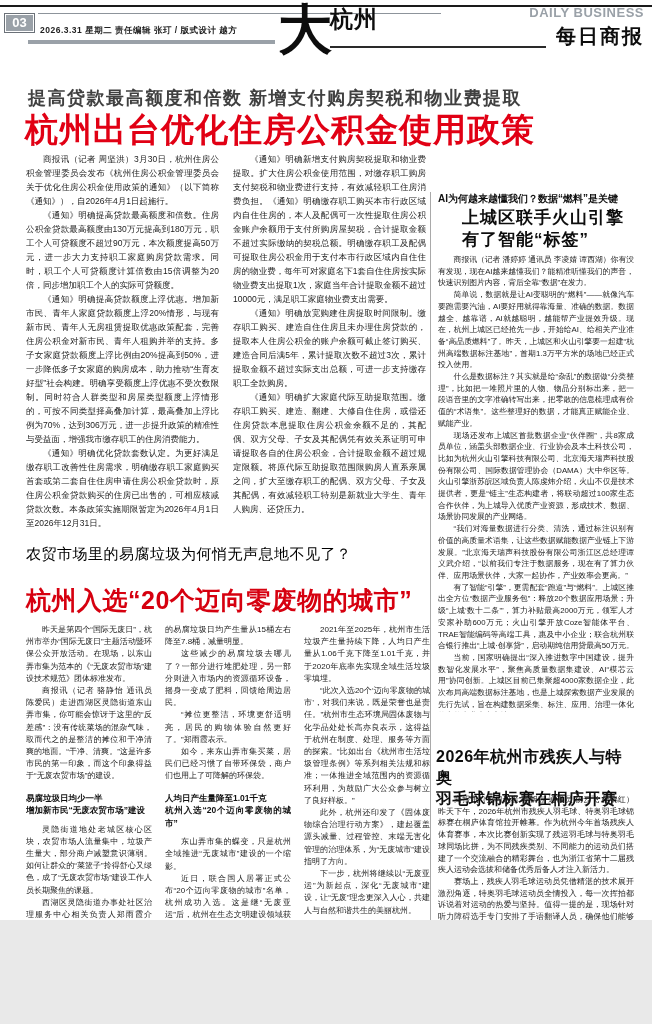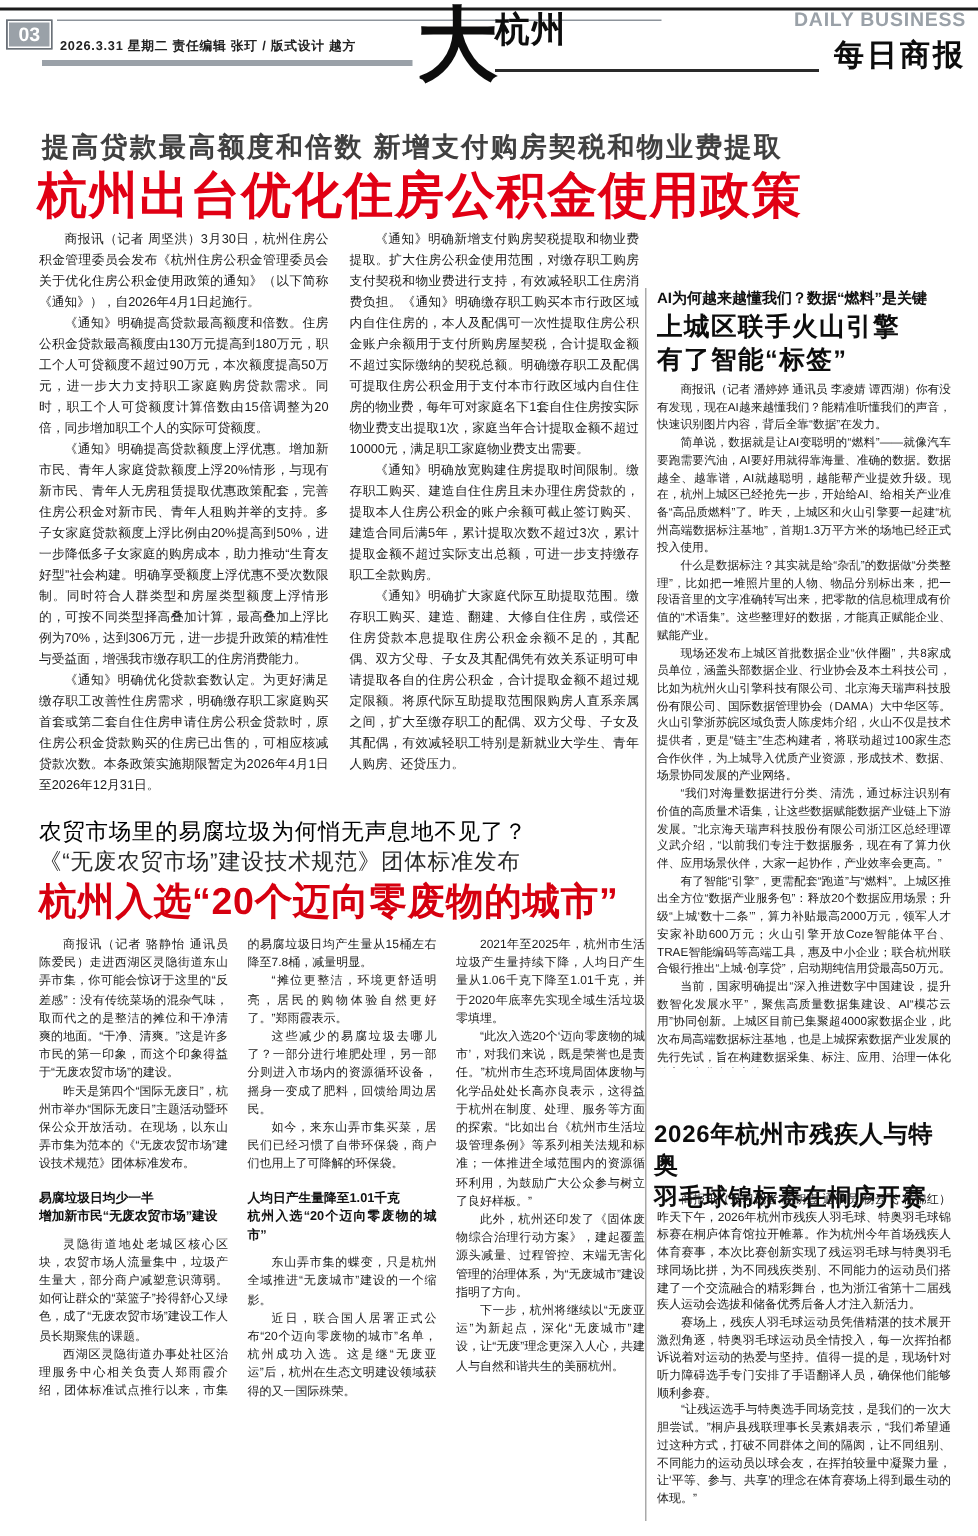--- a/index.html
+++ b/index.html
@@ -6,7 +6,7 @@
   html,body { background:#e9e9e9; }
   body { font-family:"Liberation Sans","DejaVu Sans",sans-serif; }
   .page {
-    position:relative; width:652px; height:1024px; margin:0 auto;
+    position:relative; width:652px; height:920px; margin:0 auto;
     background:#ffffff; overflow:hidden; color:#1c1c1c;
   }
   

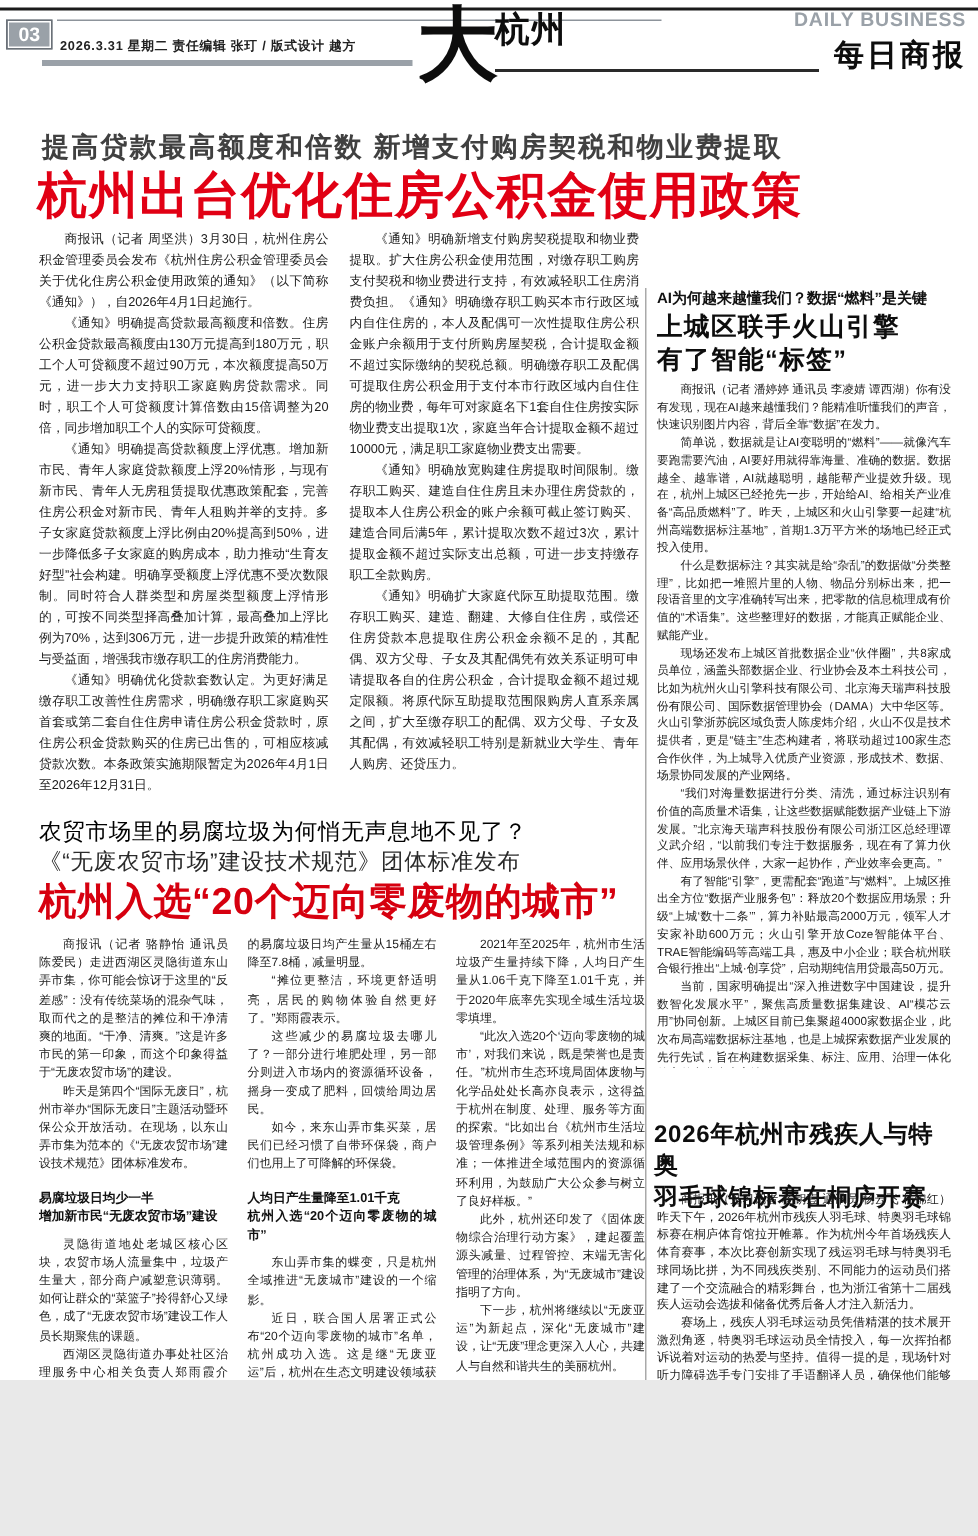--- a/index.html
+++ b/index.html
@@ -49,7 +49,7 @@
   
   .ai-kicker { position:absolute; left:438px; top:192px; width:196px; font-size:10px; font-weight:bold; color:#111; }
   .ai-headline { position:absolute; left:438px; top:207px; width:196px; font-size:17px; font-weight:bold; color:#0d0d0d; line-height:22px; letter-spacing:1px; }
-  .ai-headline span { display:block; }
+  .ai-headline span { display:block;margin-left:24px; }
   .ai-body {
     position:absolute; left:438px; top:254px; width:196px; height:458px; overflow:hidden;
     font-size:7.8px; line-height:11.7px; text-align:justify; color:#1c1c1c;

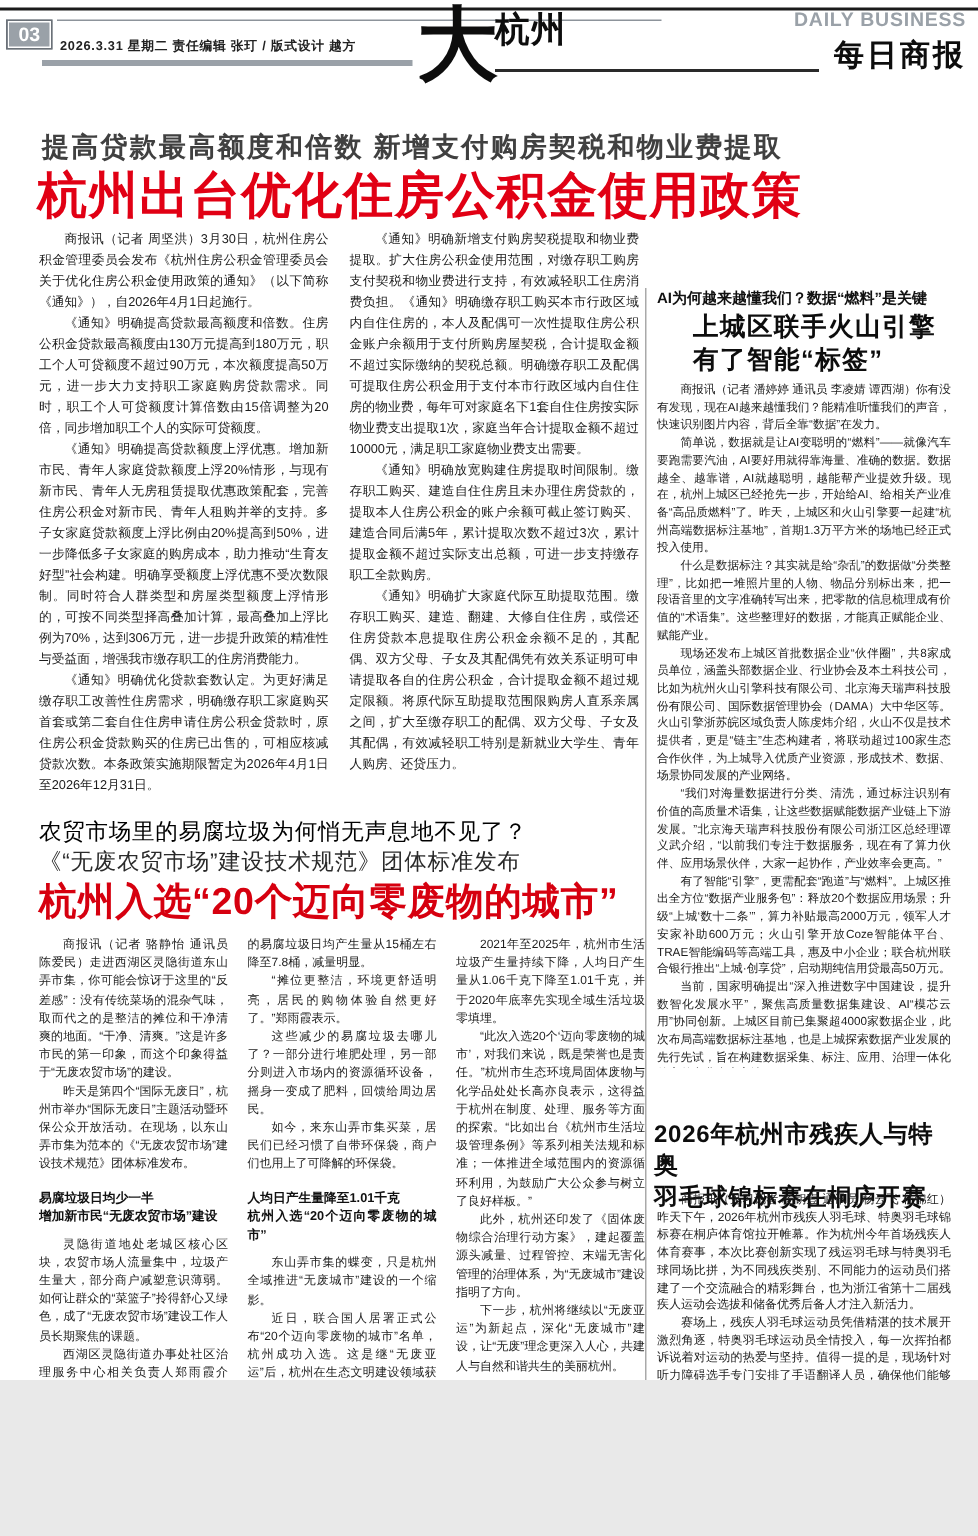--- a/index.html
+++ b/index.html
@@ -93,7 +93,6 @@
   <div class="v-divider"></div>
 
   <div class="waste-kicker1">农贸市场里的易腐垃圾为何悄无声息地不见了？</div>
-  <div class="waste-kicker2">《“无废农贸市场”建设技术规范》团体标准发布</div>
   <div class="waste-headline">杭州入选“20个迈向零废物的城市”</div>
   <div class="waste-body">
     <p>商报讯（记者 骆静怡 通讯员 陈爱民）走进西湖区灵隐街道东山弄市集，你可能会惊讶于这里的“反差感”：没有传统菜场的混杂气味，取而代之的是整洁的摊位和干净清爽的地面。“干净、清爽。”这是许多市民的第一印象，而这个印象得益于“无废农贸市场”的建设。</p>

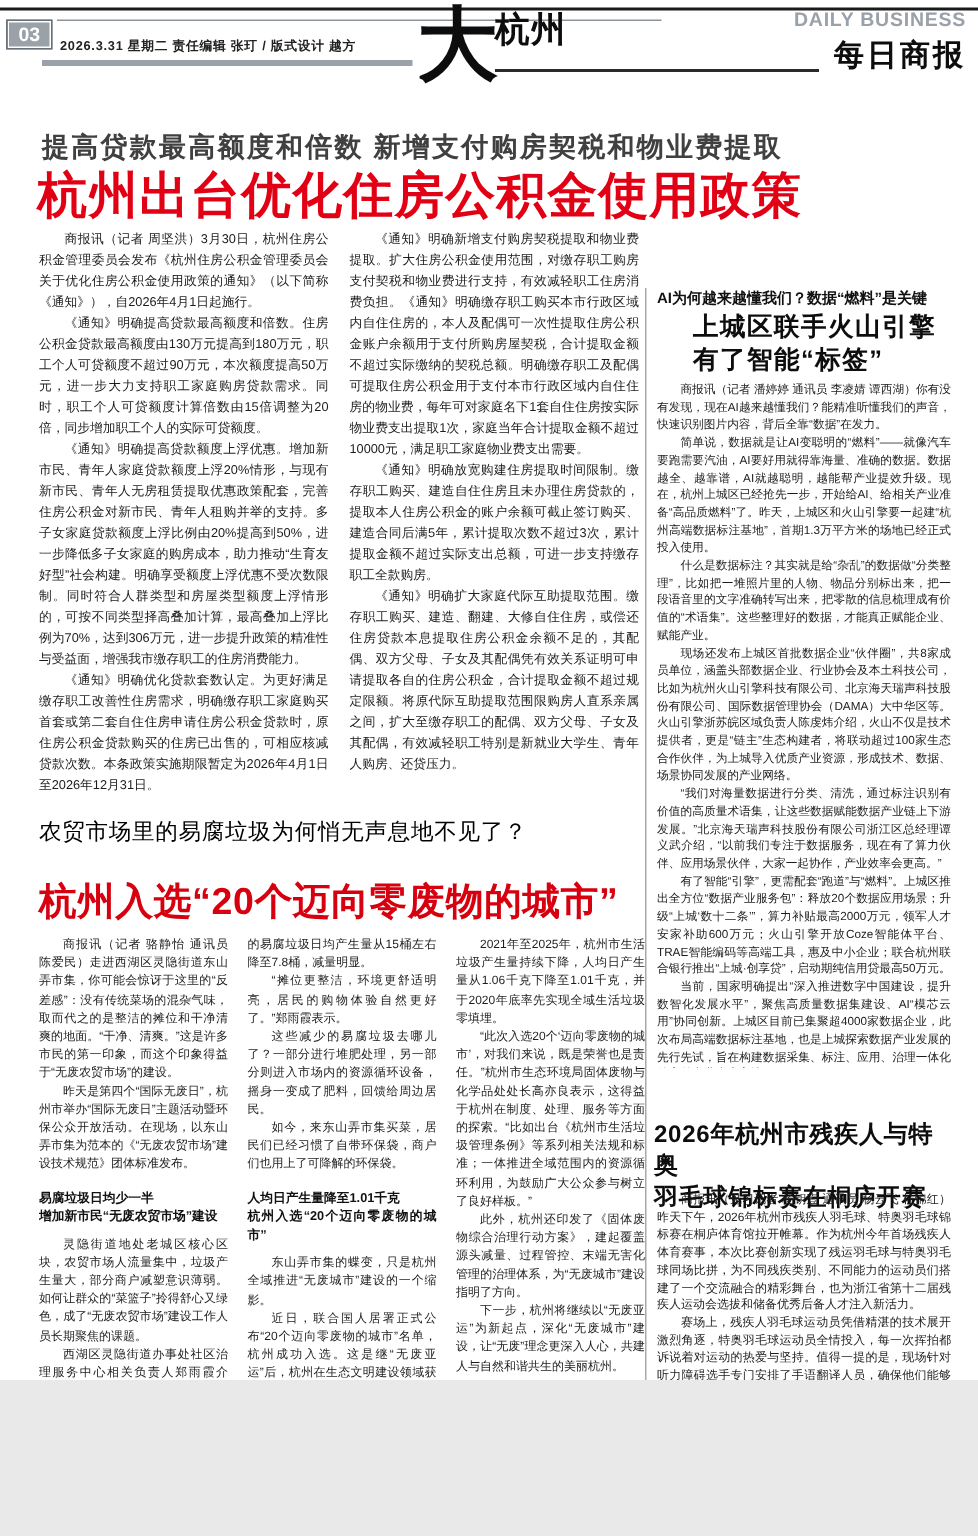--- a/index.html
+++ b/index.html
@@ -95,8 +95,8 @@
   <div class="waste-kicker1">农贸市场里的易腐垃圾为何悄无声息地不见了？</div>
   <div class="waste-headline">杭州入选“20个迈向零废物的城市”</div>
   <div class="waste-body">
+    <p>昨天是第四个“国际无废日”，杭州市举办“国际无废日”主题活动暨环保公众开放活动。在现场，以东山弄市集为范本的《“无废农贸市场”建设技术规范》团体标准发布。</p>
     <p>商报讯（记者 骆静怡 通讯员 陈爱民）走进西湖区灵隐街道东山弄市集，你可能会惊讶于这里的“反差感”：没有传统菜场的混杂气味，取而代之的是整洁的摊位和干净清爽的地面。“干净、清爽。”这是许多市民的第一印象，而这个印象得益于“无废农贸市场”的建设。</p>
-    <p>昨天是第四个“国际无废日”，杭州市举办“国际无废日”主题活动暨环保公众开放活动。在现场，以东山弄市集为范本的《“无废农贸市场”建设技术规范》团体标准发布。</p>
     <h4>
       <span>易腐垃圾日均少一半</span>
       <span>增加新市民“无废农贸市场”建设</span>

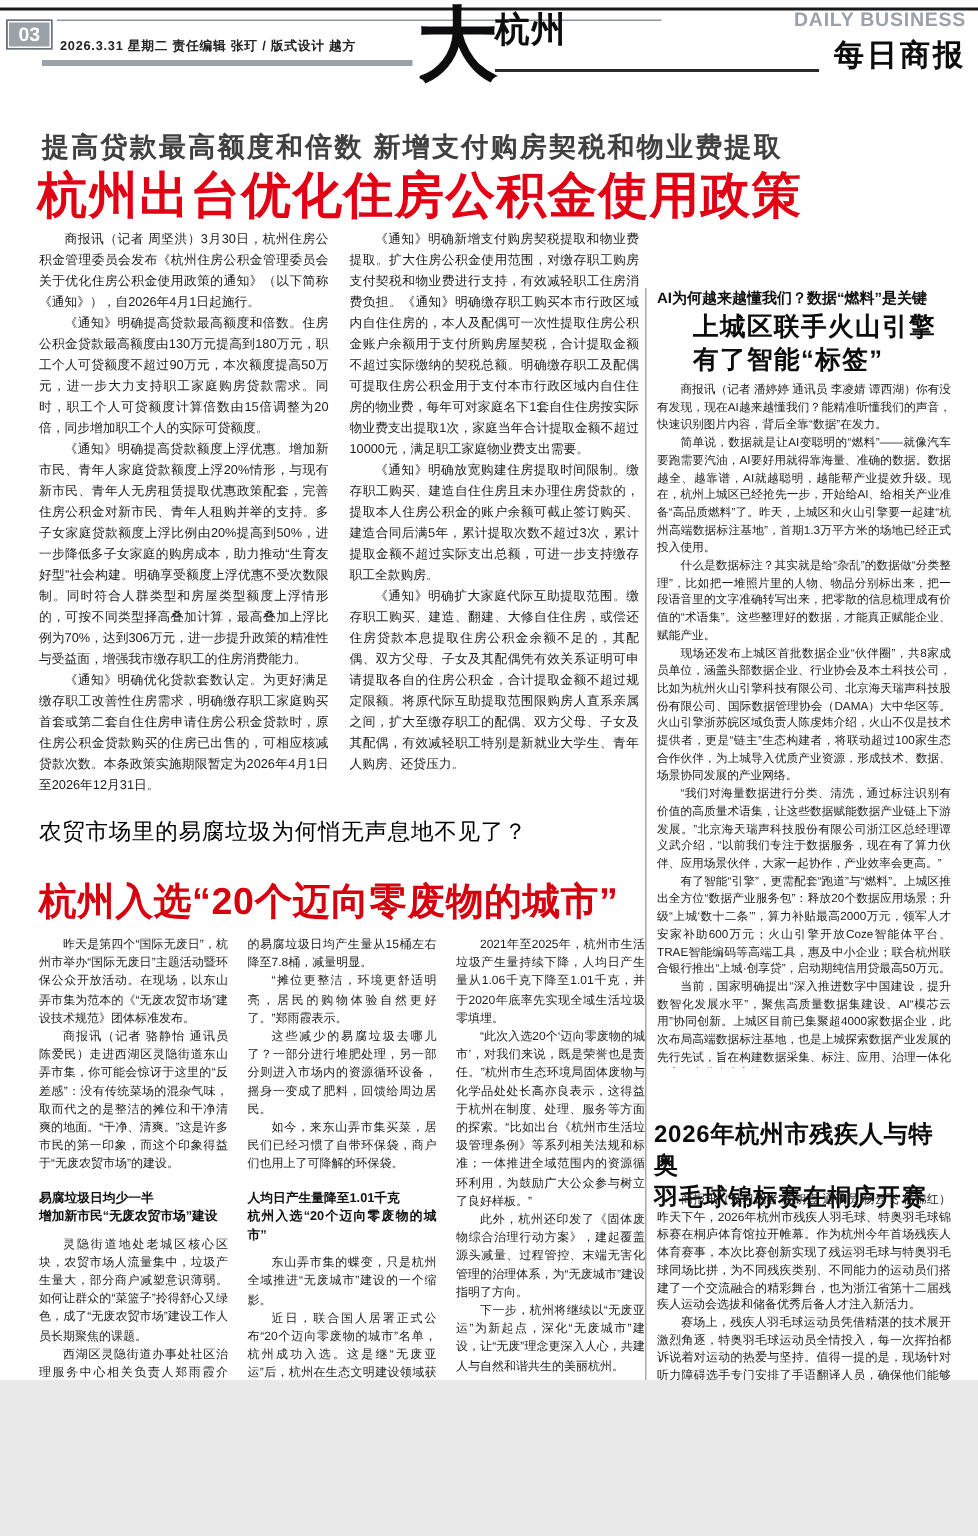--- a/index.html
+++ b/index.html
@@ -103,8 +103,8 @@
     </h4>
     <p>灵隐街道地处老城区核心区块，农贸市场人流量集中，垃圾产生量大，部分商户减塑意识薄弱。如何让群众的“菜篮子”拎得舒心又绿色，成了“无废农贸市场”建设工作人员长期聚焦的课题。</p>
     <p>西湖区灵隐街道办事处社区治理服务中心相关负责人郑雨霞介绍，团体标准试点推行以来，市集的易腐垃圾日均产生量从15桶左右降至7.8桶，减量明显。</p>
+    <p>这些减少的易腐垃圾去哪儿了？一部分进行堆肥处理，另一部分则进入市场内的资源循环设备，摇身一变成了肥料，回馈给周边居民。</p>
     <p>“摊位更整洁，环境更舒适明亮，居民的购物体验自然更好了。”郑雨霞表示。</p>
-    <p>这些减少的易腐垃圾去哪儿了？一部分进行堆肥处理，另一部分则进入市场内的资源循环设备，摇身一变成了肥料，回馈给周边居民。</p>
     <p>如今，来东山弄市集买菜，居民们已经习惯了自带环保袋，商户们也用上了可降解的环保袋。</p>
     <h4>
       <span>人均日产生量降至1.01千克</span>

